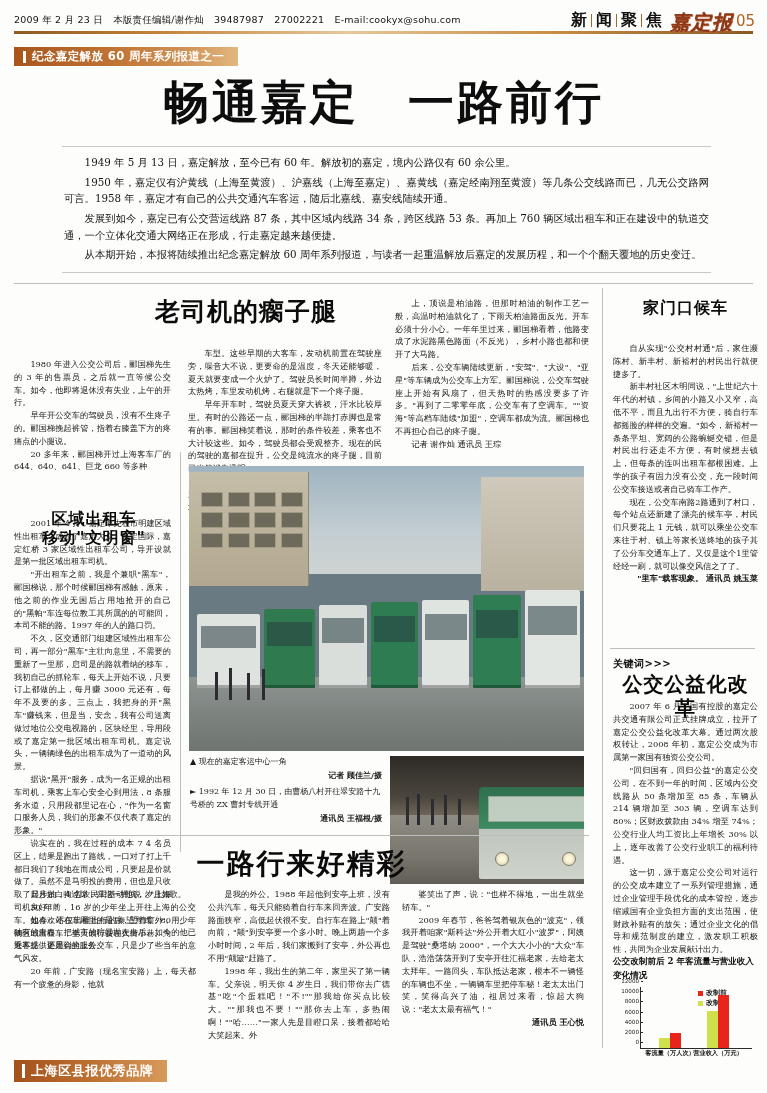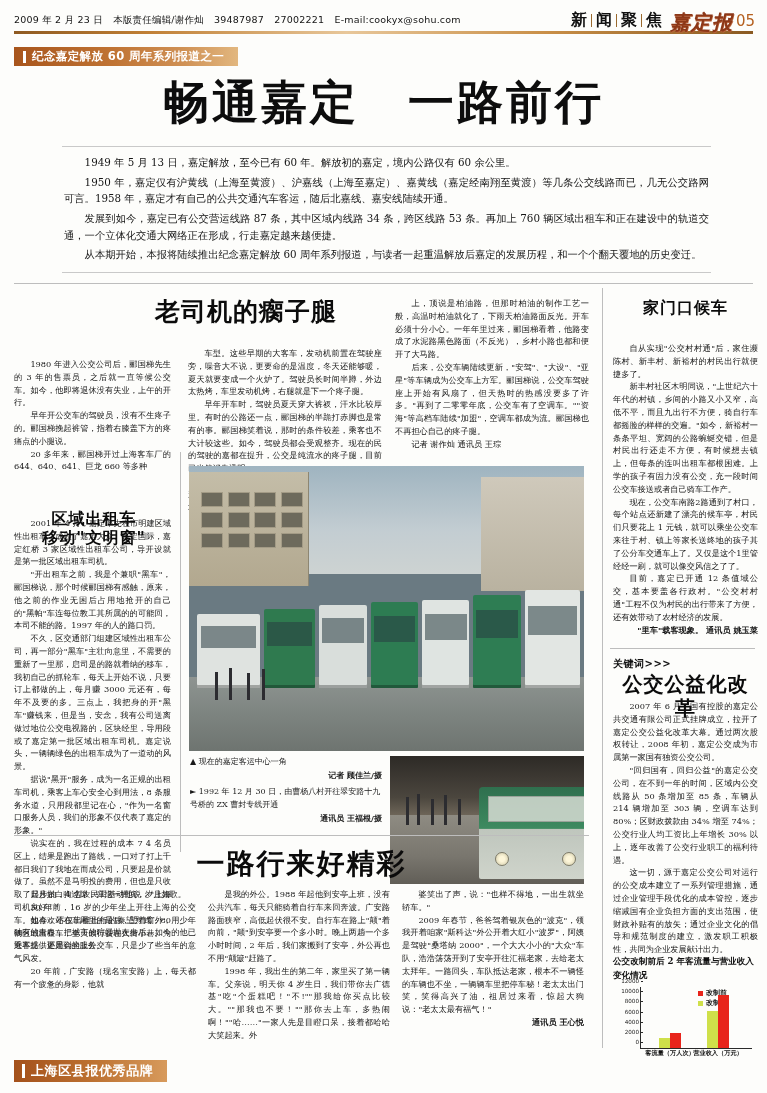--- a/index.html
+++ b/index.html
@@ -576,7 +576,6 @@
     <p>自从实现"公交村村通"后，家住濒陈村、新丰村、新裕村的村民出行就便捷多了。</p>
     <p>新丰村社区木明同说，"上世纪六十年代的村镇，乡间的小路又小又窄，高低不平，而且九出行不方便，骑自行车都摇脸的样样的交遍。"如今，新裕村一条条平坦、宽阔的公路蜿蜒交错，但是村民出行还走不方便，有时候想去镇上，但每条的连叫出租车都根困难。上学的孩子有固力没有公交，充一段时间公交车接送或者自己骑车工作产。</p>
     <p>现在，公交车南路2路通到了村口，每个站点还新建了漂亮的候车亭，村民们只要花上 1 元钱，就可以乘坐公交车来往于村、镇上等家长送终地的孩子其了公分车交通车上了。又仅是这个1里管经经一刷，就可以像交风信之了了。</p>
-    <p>目前，嘉定已开通 12 条值域公交，基本要盖各行政村。"公交村村通"工程不仅为村民的出行带来了方便，还有效带动了农村经济的发展。</p>
     <p class="byline">"里车"载客现象。 通讯员 姚玉菜</p>
   </div>
 

